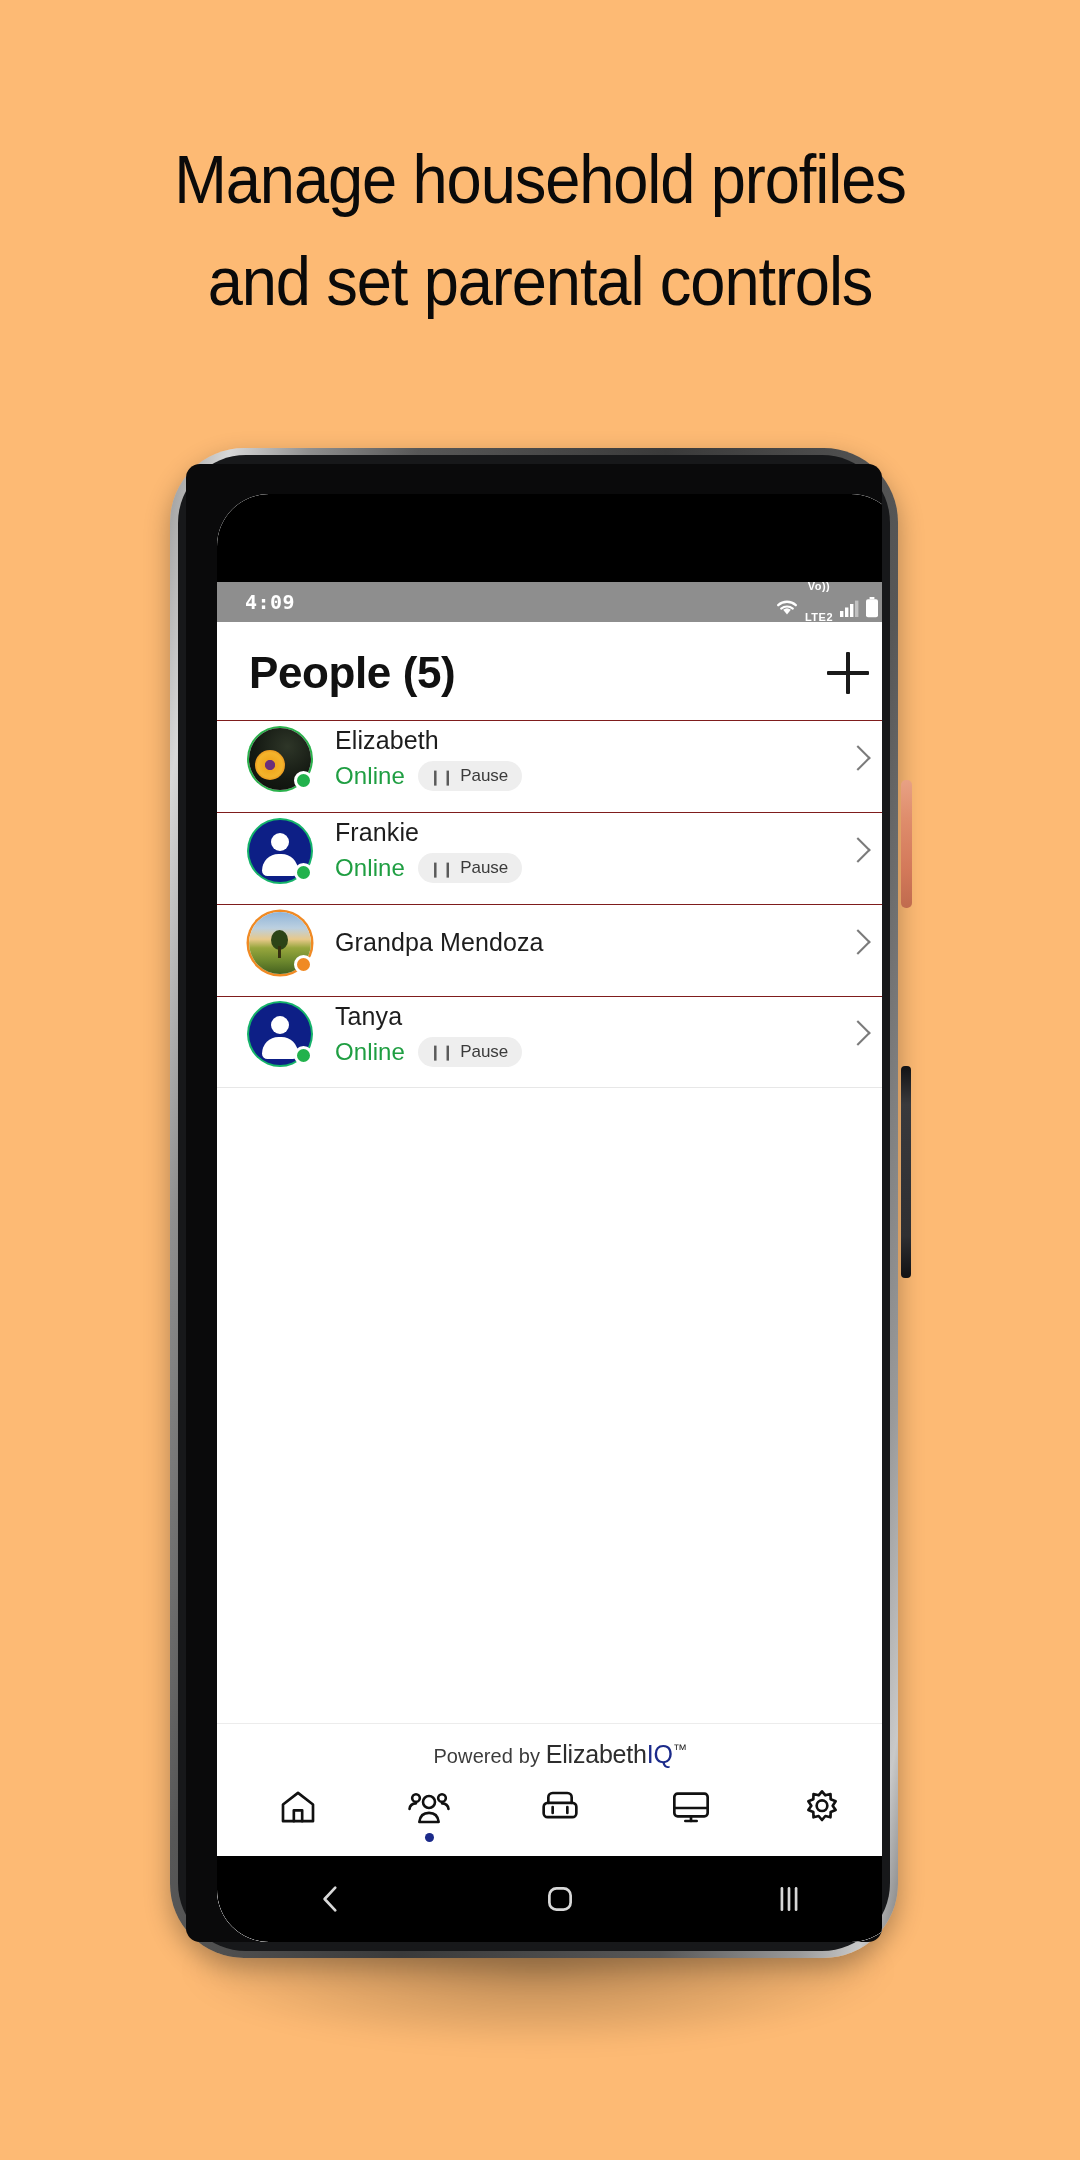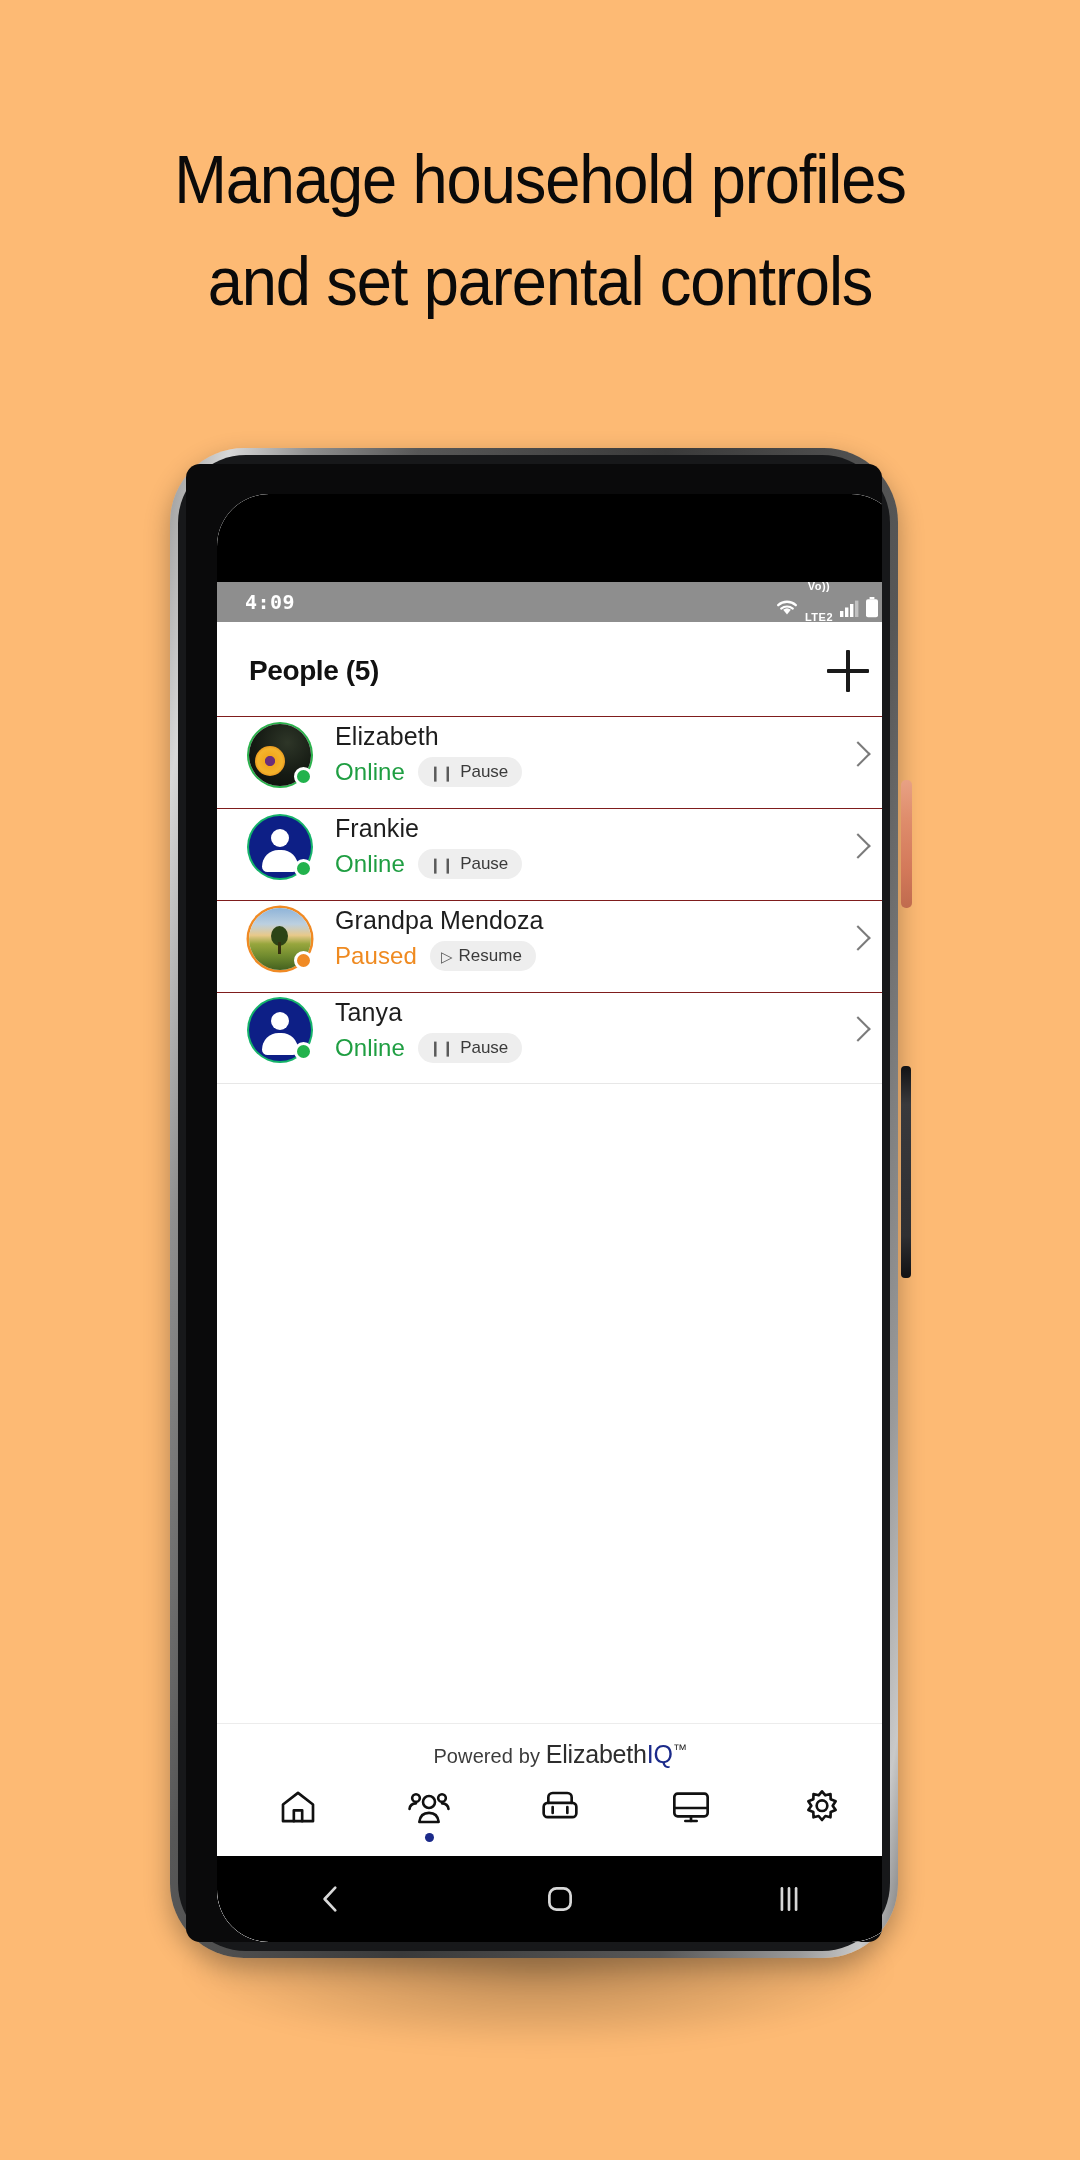--- a/index.html
+++ b/index.html
@@ -103,7 +103,7 @@
     display:flex; align-items:center; justify-content:space-between;
     padding: 26px 32px 22px 32px;
   }
-  .app-title { font-size: 28px; font-weight: 700; color:#111; letter-spacing:-0.4px; }
+  .app-title { font-size: 44px; font-weight: 700; color:#111; letter-spacing:-0.4px; }
   .plus-btn {
     width: 46px; height: 46px; position: relative; cursor: pointer;
   }

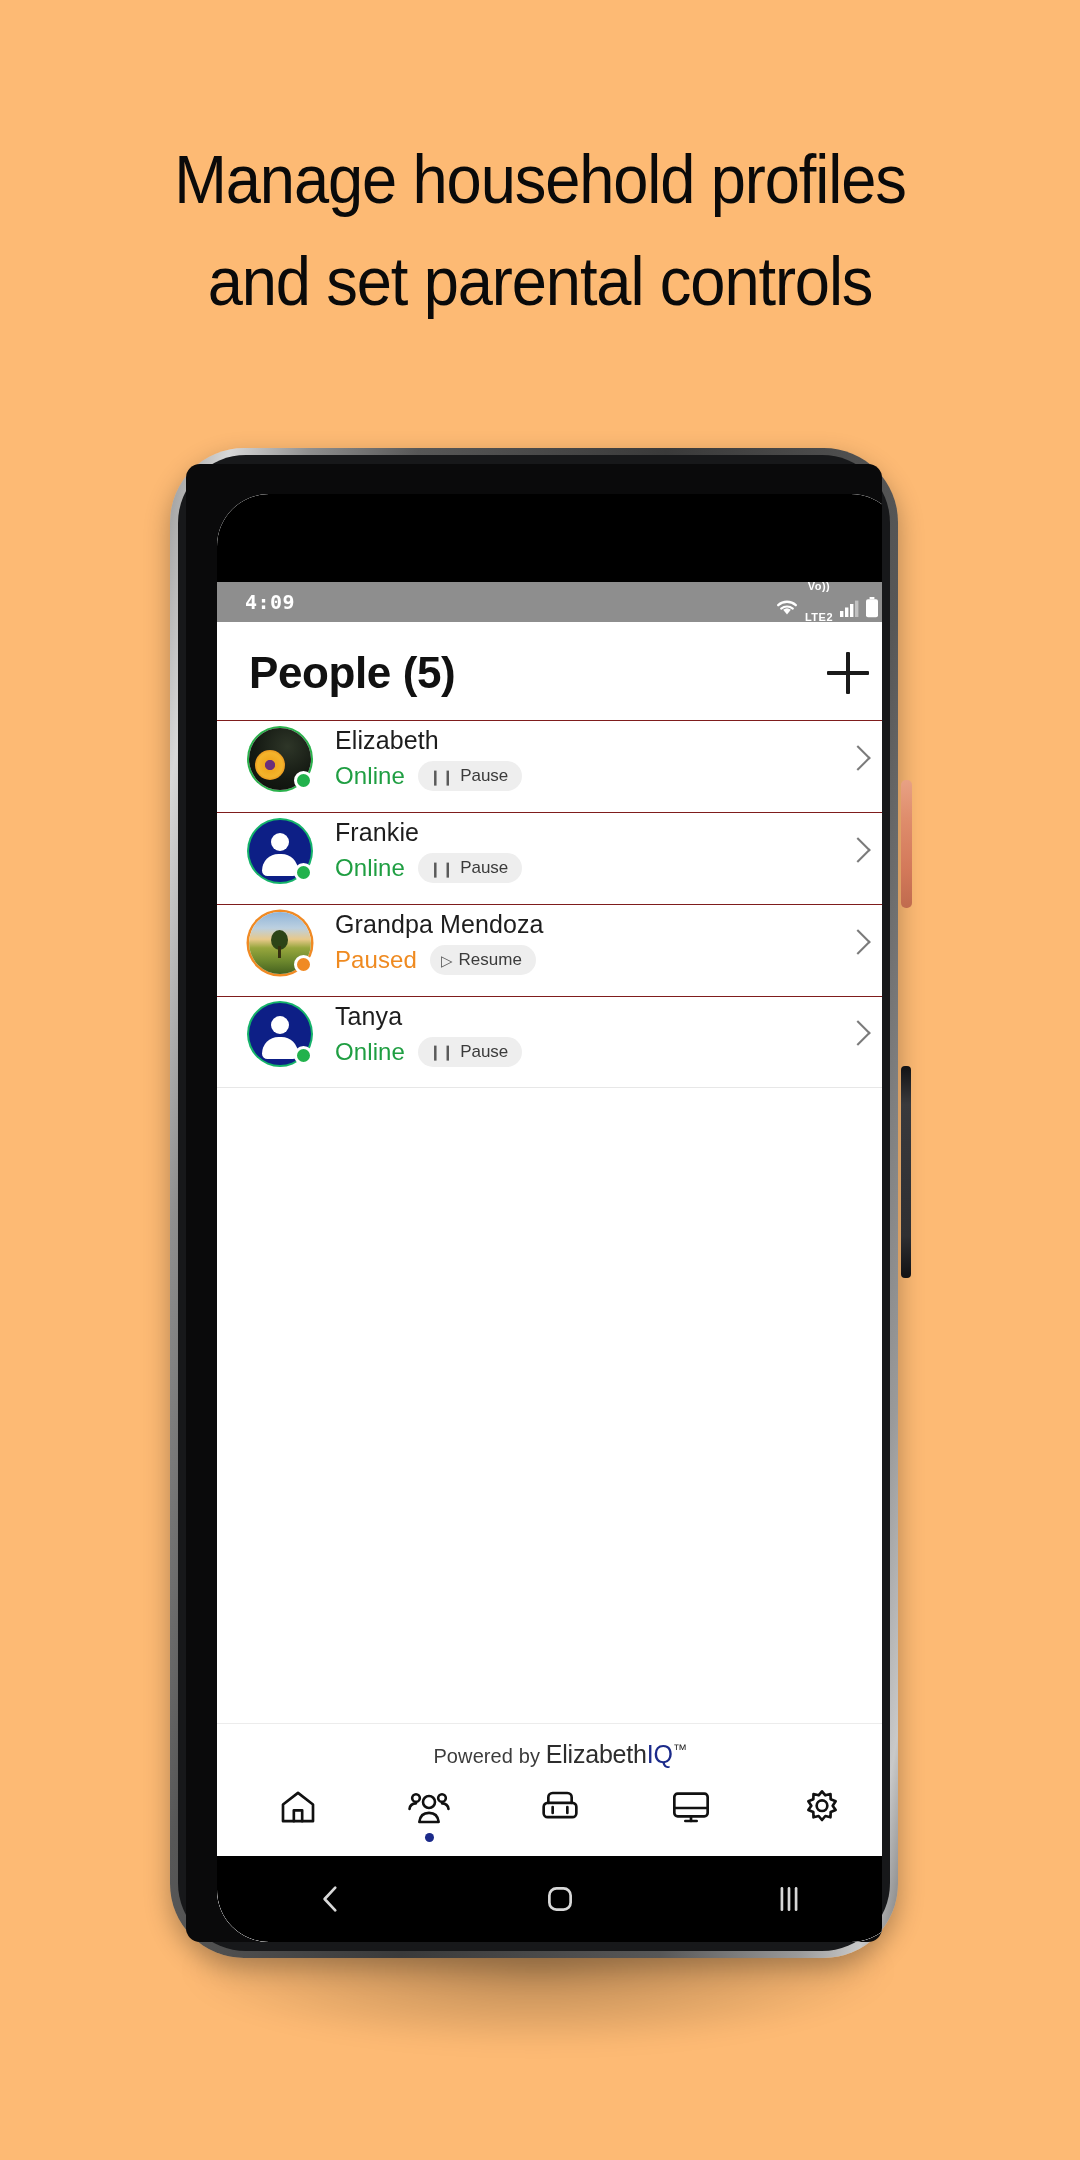--- a/index.html
+++ b/index.html
@@ -339,13 +339,6 @@
               </div>
               <div class="person-info">
                 <div class="person-name">Grandpa Mendoza</div>
-                <div class="person-status-line">
-                  <span class="person-status st-paused">Paused</span>
-                  <span class="chip">
-                    <span class="gl">▷</span>
-                    <span>Resume</span>
-                  </span>
-                </div>
               </div>
               <div class="chev"></div>
             </div>

